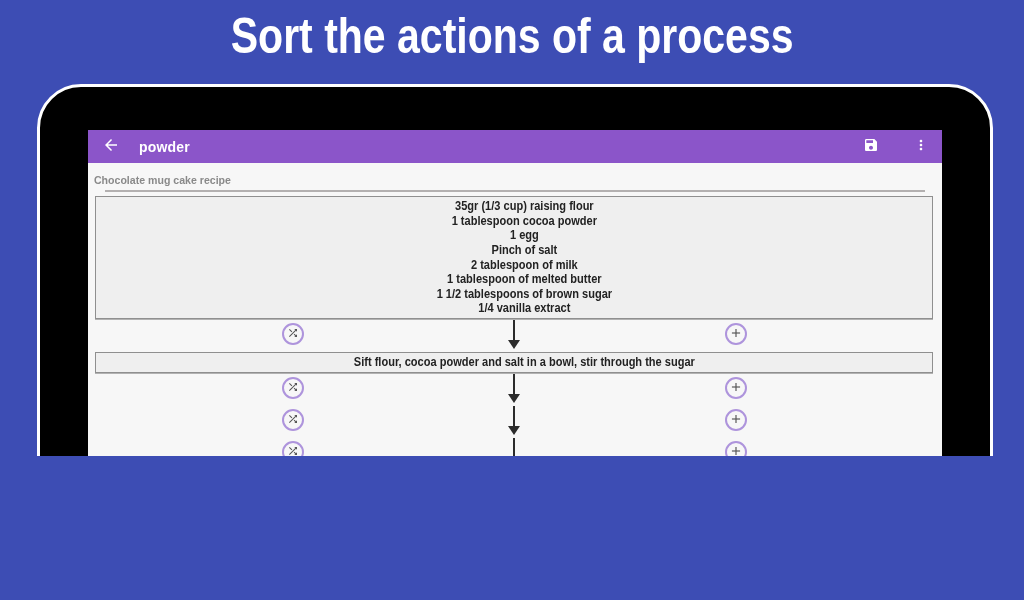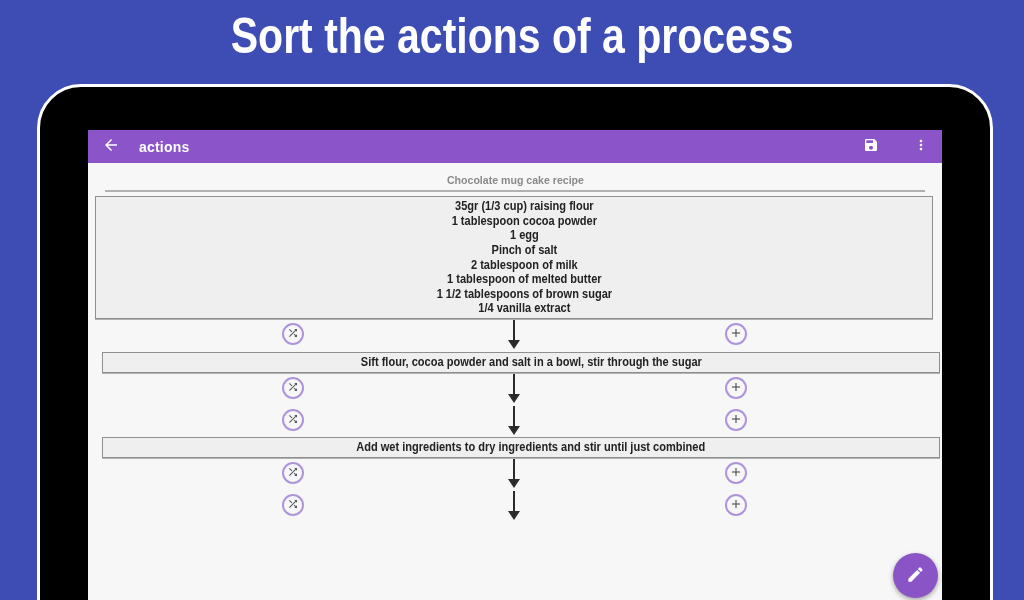--- a/index.html
+++ b/index.html
@@ -4,7 +4,7 @@
 <style>
   html,body{margin:0;padding:0;background:#3D4DB4;}
   .stage{
-    position:relative;width:1024px;height:600px;overflow:hidden;
+    position:relative;width:1024px;height:456px;overflow:hidden;
     background:#3D4DB4;font-family:"Liberation Sans",sans-serif;
   }
   

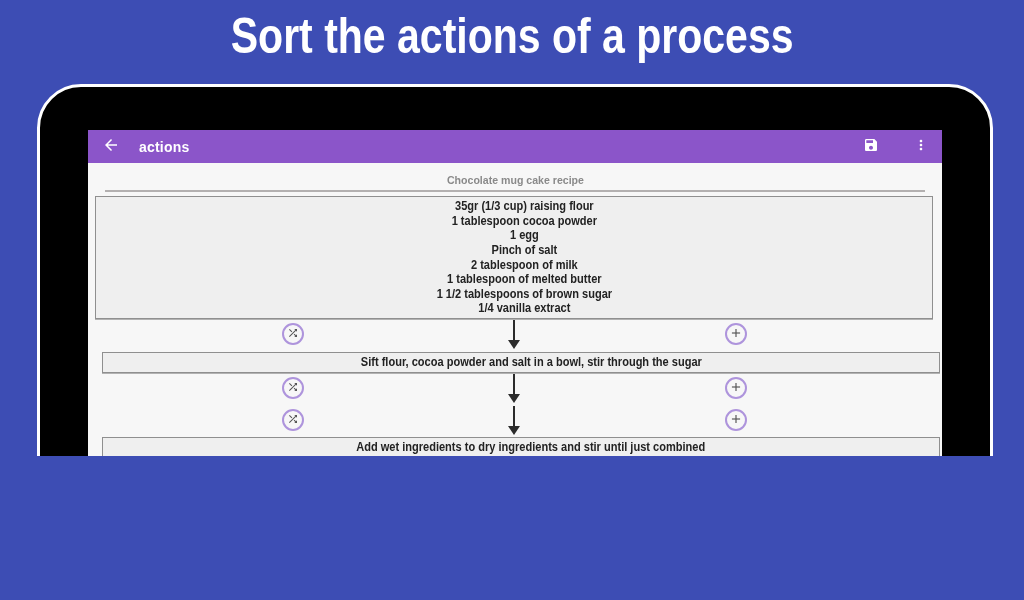--- a/index.html
+++ b/index.html
@@ -90,7 +90,7 @@
               </svg>
           </span>
         </div>
-        <span class="bar-title">actions</span>
+        <span class="bar-title">powder</span>
         <div class="spacer"></div>
         <div class="abtn save">
           <span>

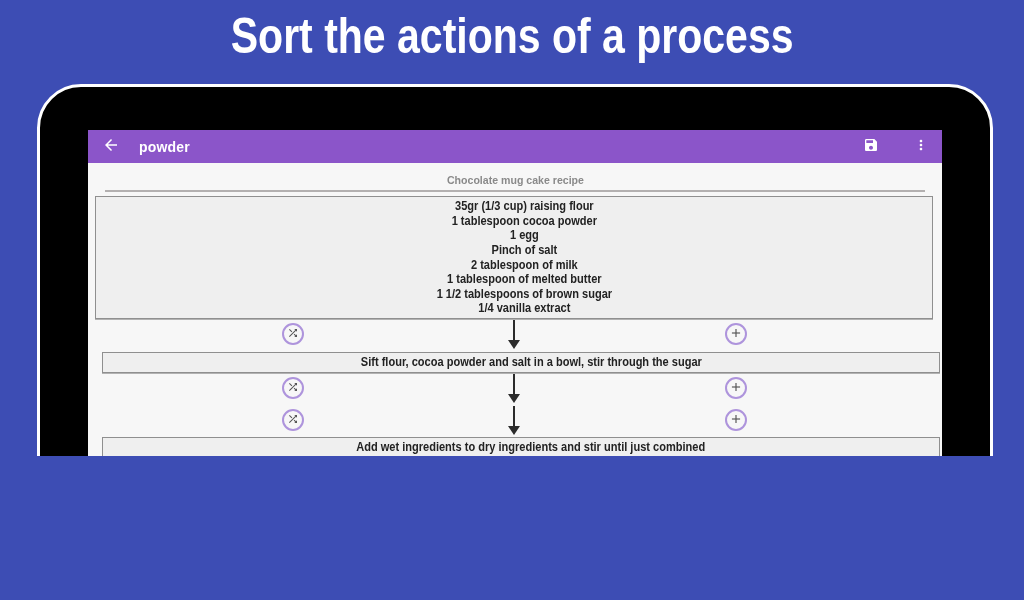--- a/index.html
+++ b/index.html
@@ -36,7 +36,7 @@
   .appbar .menu{margin-right:8px;}
   
   .recipe-name{
-    position:absolute;left:0;top:44px;width:854px;text-align:center;
+    position:absolute;left:0;top:44px;width:854px;
     color:#8A8A8A;font-size:11.5px;font-weight:700;
   }
   .recipe-underline{

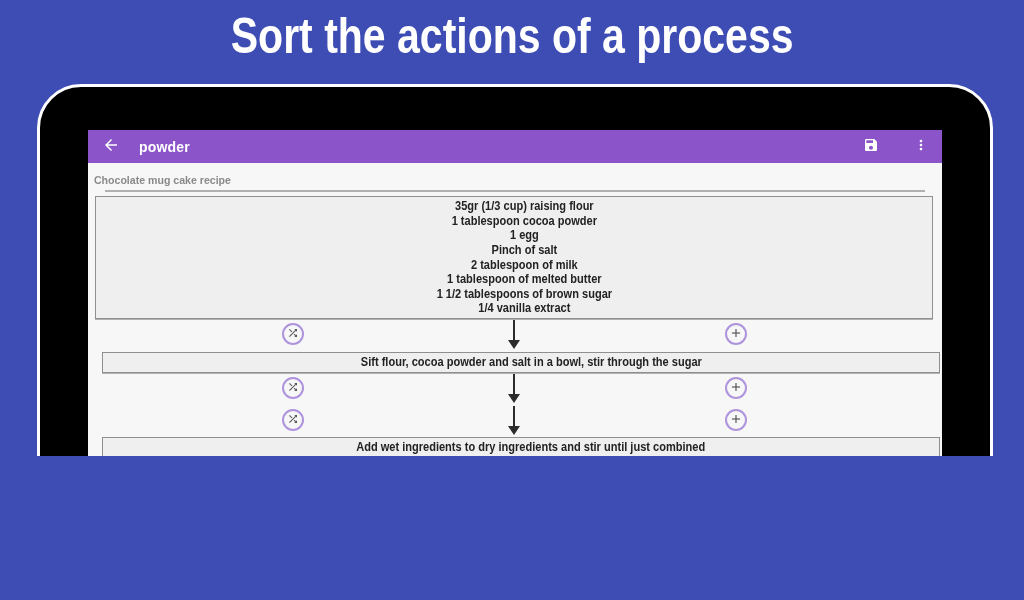--- a/index.html
+++ b/index.html
@@ -51,7 +51,7 @@
     color:#222;font-size:12px;font-weight:700;padding-left:20px;
   }
   .step-box.big{min-height:123px;line-height:14.6px;}
-  .step-box.small{height:21px;line-height:19px;margin-left:7px;}
+  .step-box.small{height:21px;line-height:19px;}
   .pre{white-space:pre-line;}
   .connector{position:relative;height:32px;}
   .big+.connector{height:33px;}

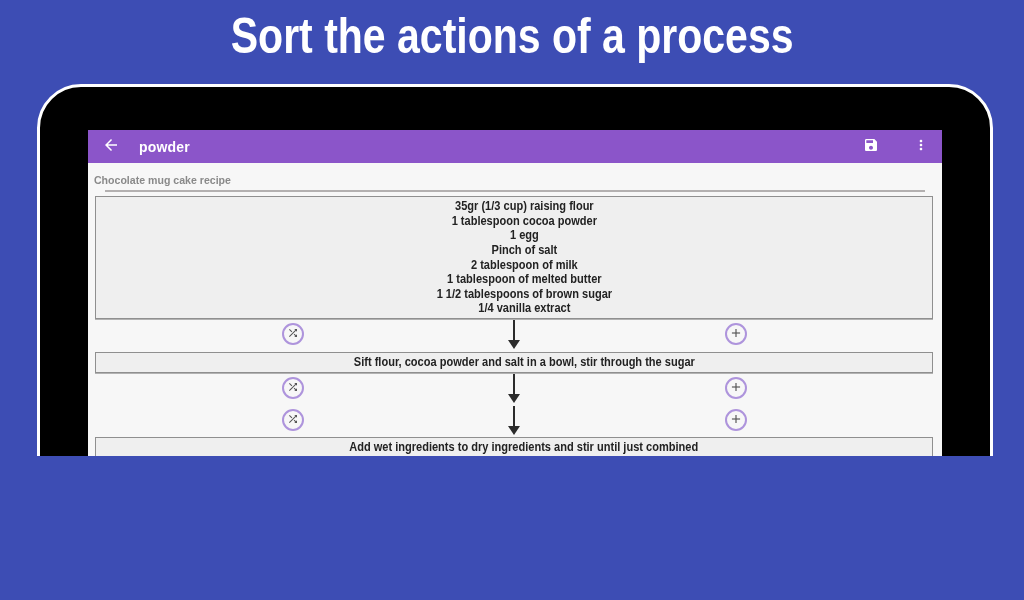--- a/index.html
+++ b/index.html
@@ -185,9 +185,6 @@
           </button>
         </div>
 
-        <div class="step-box small">
-          <span class="cond2">Add wet ingredients to dry ingredients and stir until just combined</span>
-        </div>
 
         <div class="connector">
           <button class="circle-btn swap">

